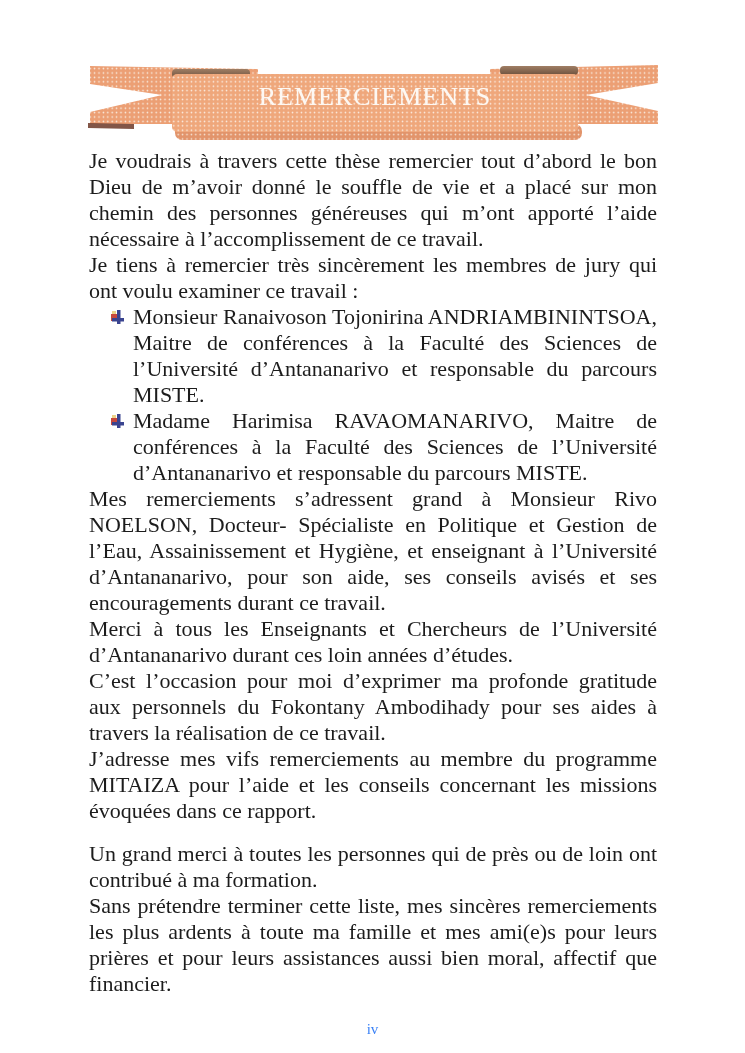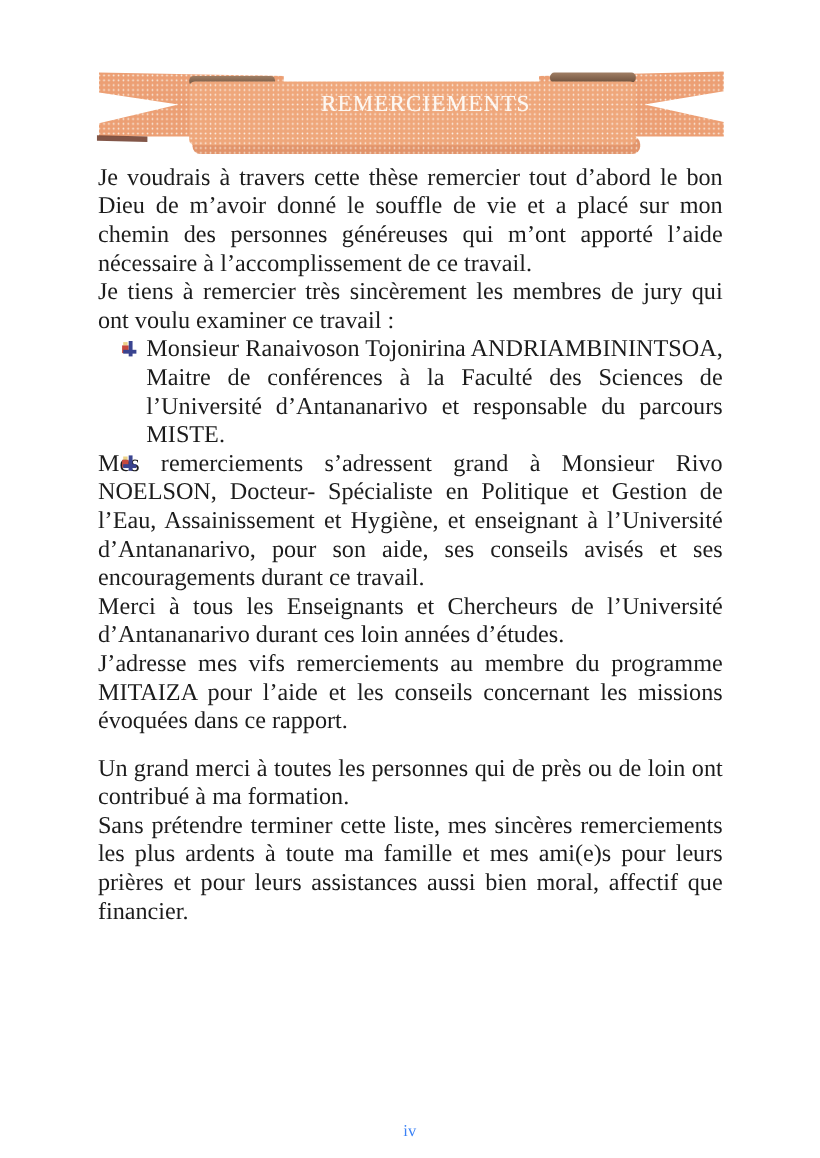--- a/index.html
+++ b/index.html
@@ -28,12 +28,12 @@
   .banner svg { display: block; }
   .banner-title {
     position: absolute;
-    left: 96px;
+    left: 84px;
     top: 20px;
     width: 406px;
     text-align: center;
     font-family: "Liberation Serif", serif;
-    font-size: 21px;
+    font-size: 26px;
     letter-spacing: 1px;
     color: #fdf8f3;
     text-shadow: 0 0 1px rgba(255,255,255,0.4);

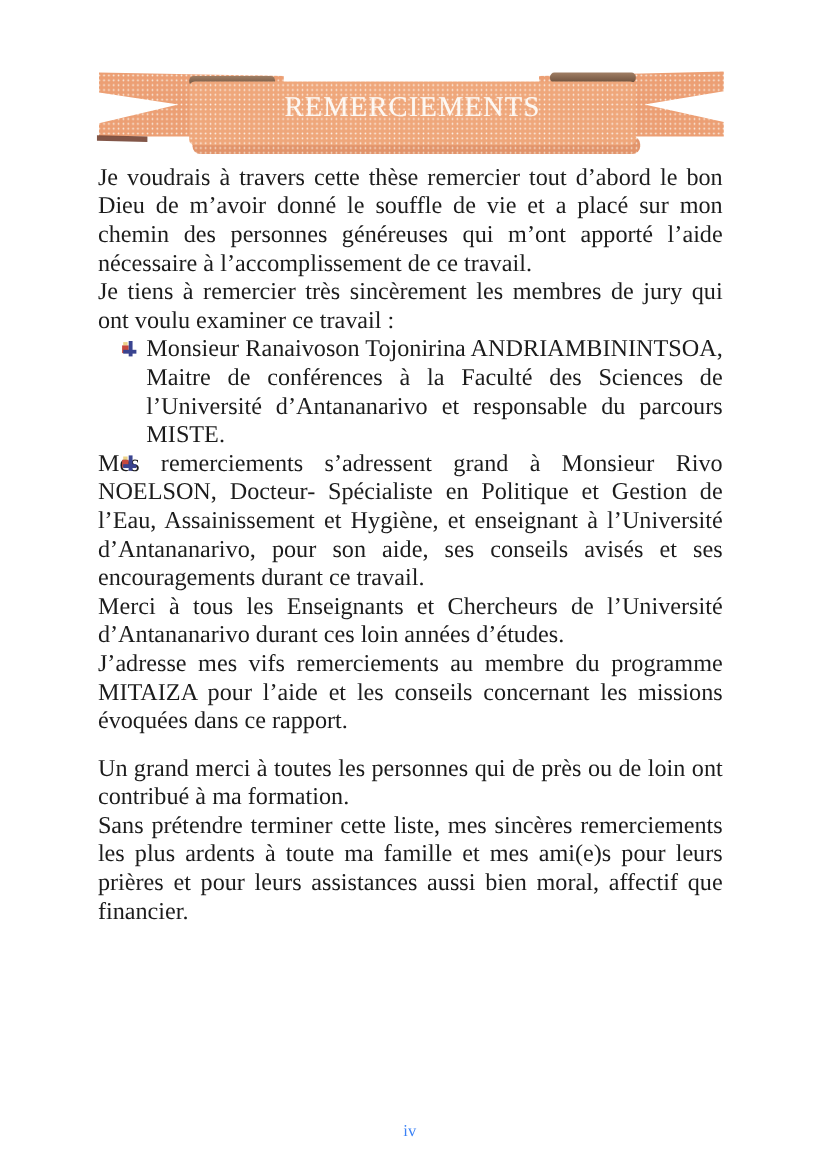--- a/index.html
+++ b/index.html
@@ -133,7 +133,7 @@
       <span class="bullet"></span><span>Monsieur Ranaivoson Tojonirina ANDRIAMBININTSOA, Maitre de conférences à la Faculté des Sciences de l’Université d’Antananarivo et responsable du parcours MISTE.</span>
     </p>
     <p class="jury">
-      <span class="bullet"></span>
+      <span class="bullet"></span><span>Madame Harimisa RAVAOMANARIVO, Maitre de conférences à la Faculté des Sciences de l’Université d’Antananarivo et responsable du parcours MISTE.</span>
     </p>
 
     <p>Mes remerciements s’adressent grand à Monsieur Rivo NOELSON, Docteur- Spécialiste en Politique et Gestion de l’Eau, Assainissement et Hygiène, et enseignant à l’Université d’Antananarivo, pour son aide, ses conseils avisés et ses encouragements durant ce travail.</p>

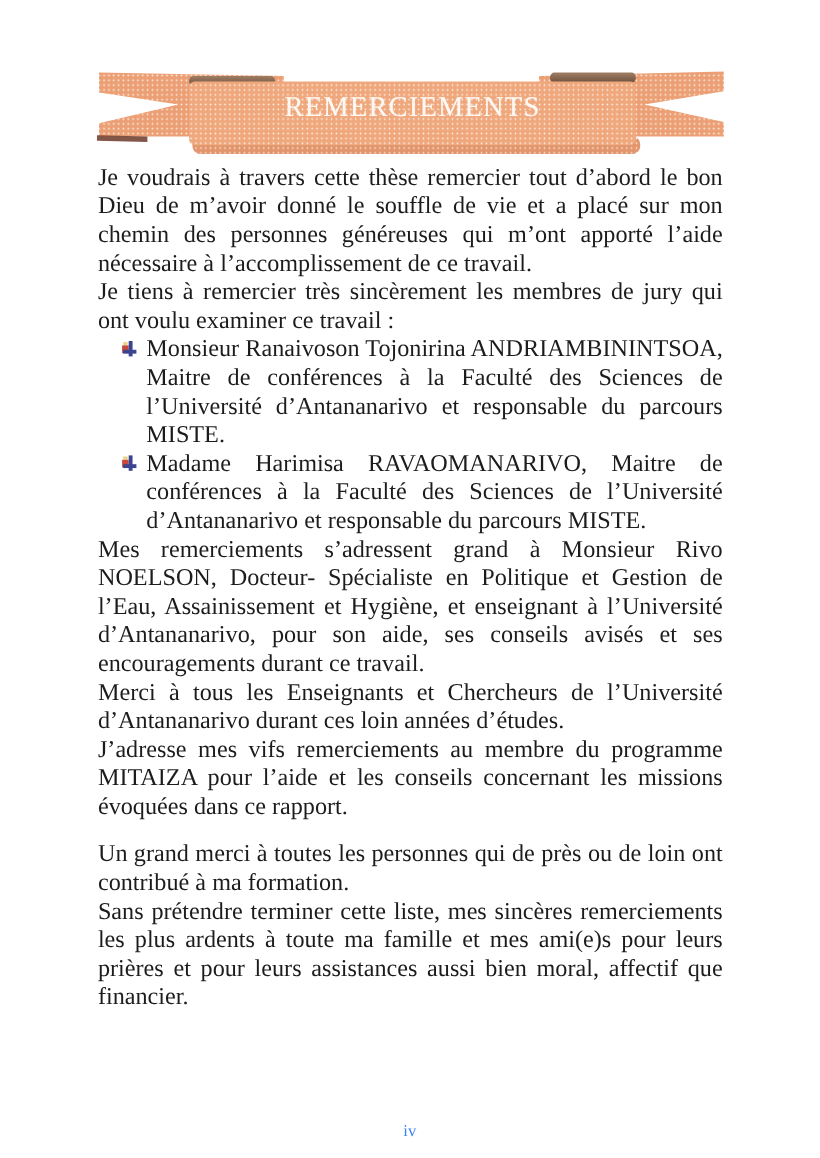--- a/index.html
+++ b/index.html
@@ -138,6 +138,7 @@
 
     <p>Mes remerciements s’adressent grand à Monsieur Rivo NOELSON, Docteur- Spécialiste en Politique et Gestion de l’Eau, Assainissement et Hygiène, et enseignant à l’Université d’Antananarivo, pour son aide, ses conseils avisés et ses encouragements durant ce travail.</p>
     <p>Merci à tous les Enseignants et Chercheurs de l’Université d’Antananarivo durant ces loin années d’études.</p>
+    <p>C’est l’occasion pour moi d’exprimer ma profonde gratitude aux personnels du Fokontany Ambodihady pour ses aides à travers la réalisation de ce travail.</p>
     <p>J’adresse mes vifs remerciements au membre du programme MITAIZA pour l’aide et les conseils concernant les missions évoquées dans ce rapport.</p>
     <p class="spaced-lg">Un grand merci à toutes les personnes qui de près ou de loin ont contribué à ma formation.</p>
     <p class="spaced-md">Sans prétendre terminer cette liste, mes sincères remerciements les plus ardents à toute ma famille et mes ami(e)s pour leurs prières et pour leurs assistances aussi bien moral, affectif que financier.</p>

